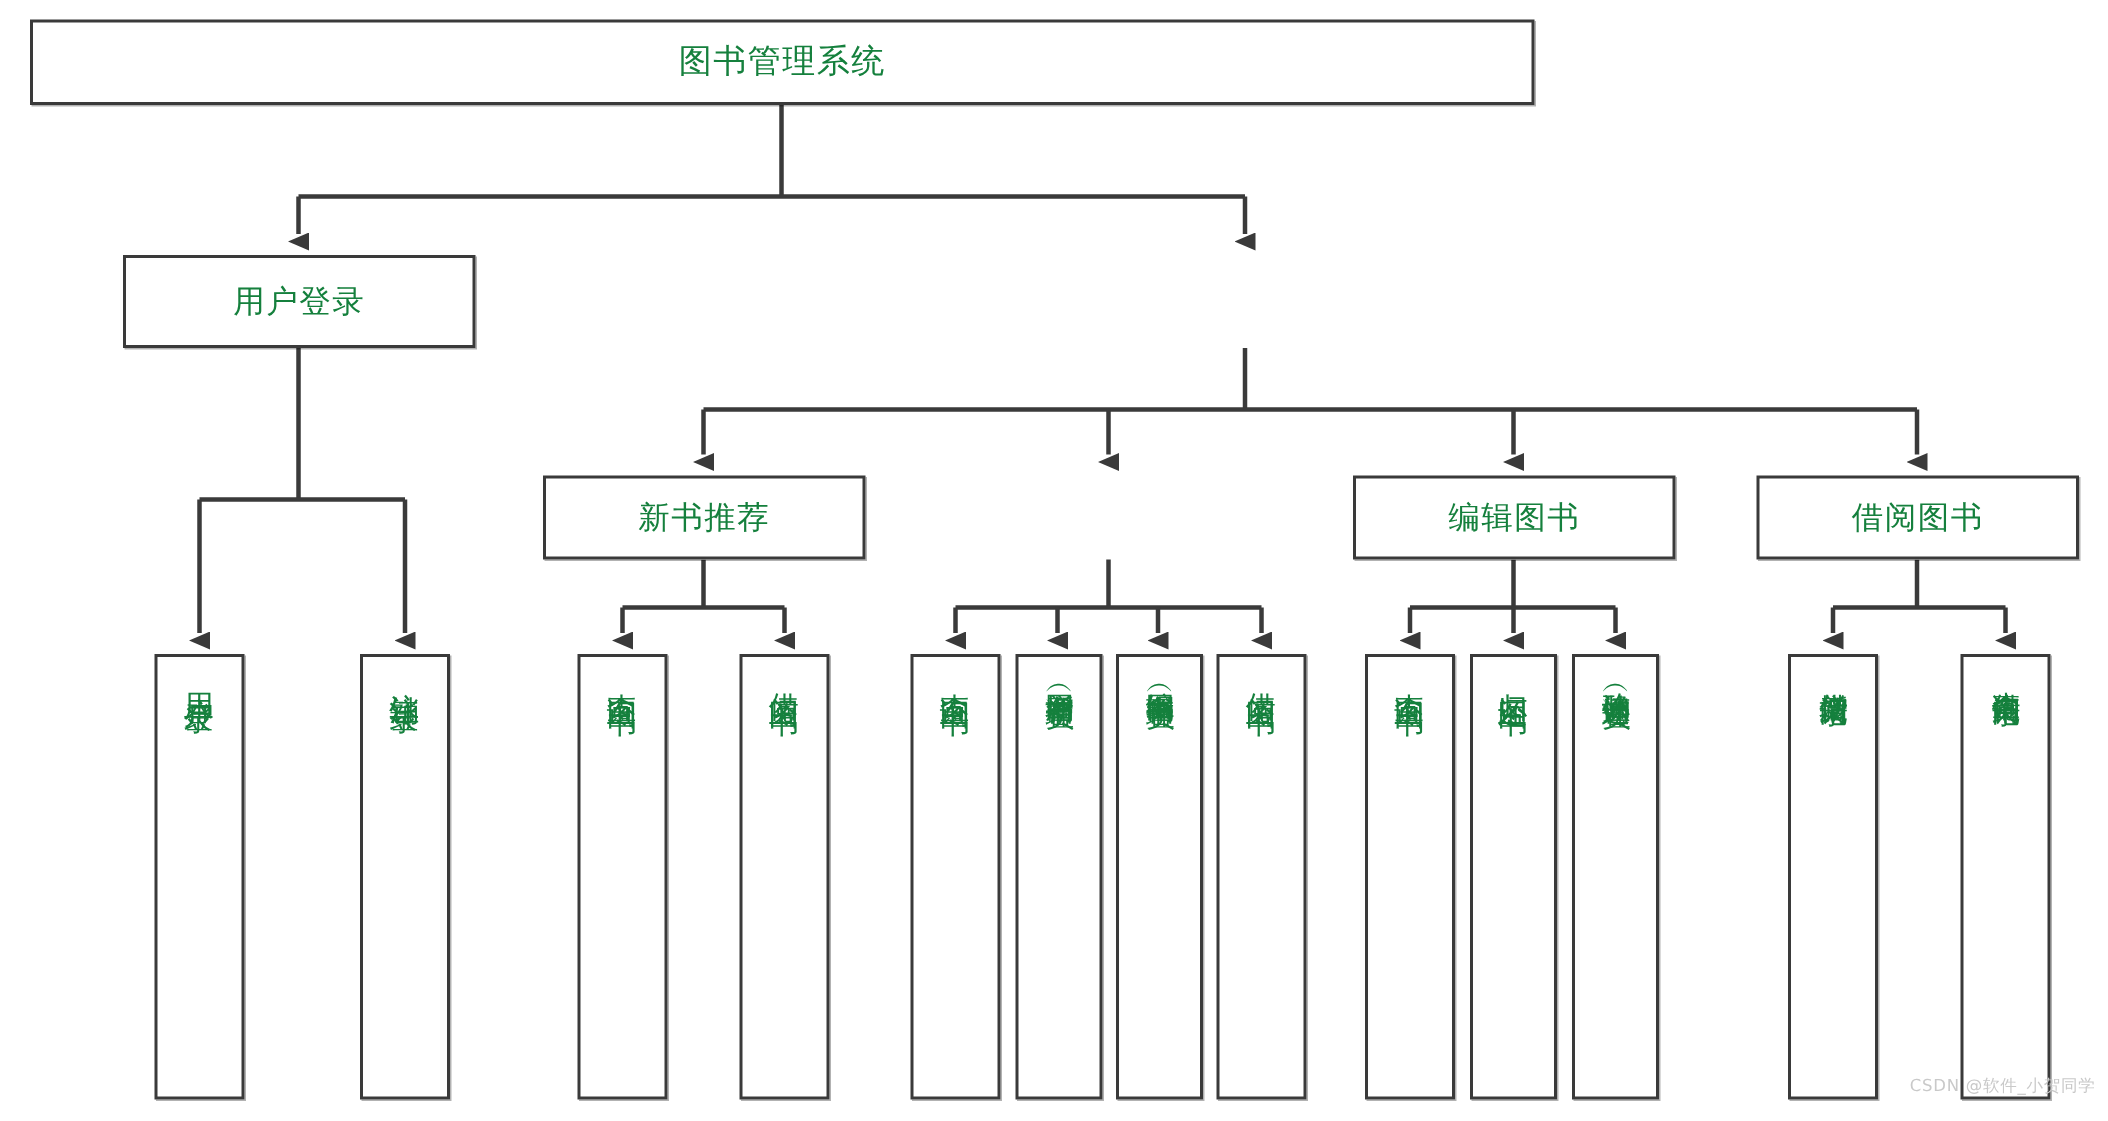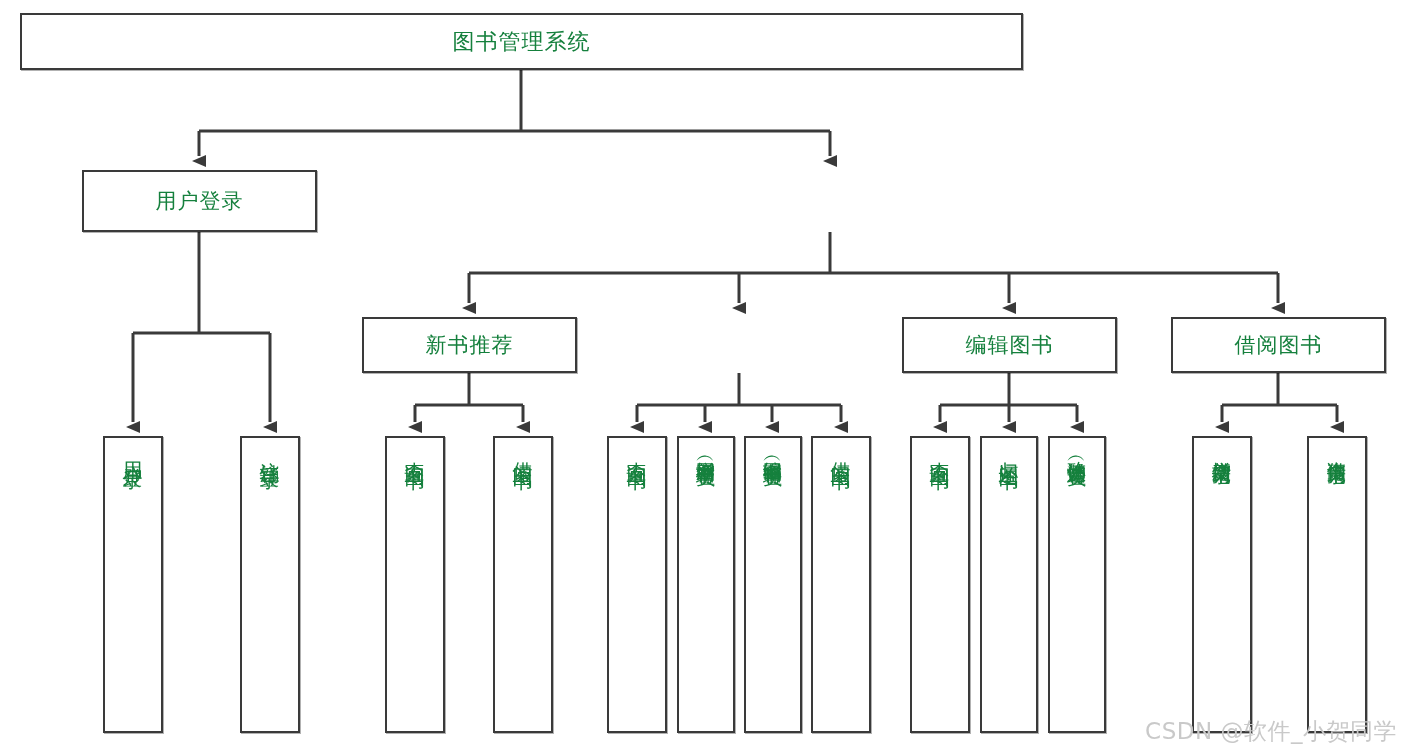--- a/index.html
+++ b/index.html
@@ -72,8 +72,8 @@
   #watermark {
     position: absolute;
     right: 8px;
-    bottom: 0;
-    font-size: 23px;
+    bottom: 16px;
+    font-size: 11px;
     color: #c9c9c9;
     letter-spacing: 0.5px;
     white-space: nowrap;

